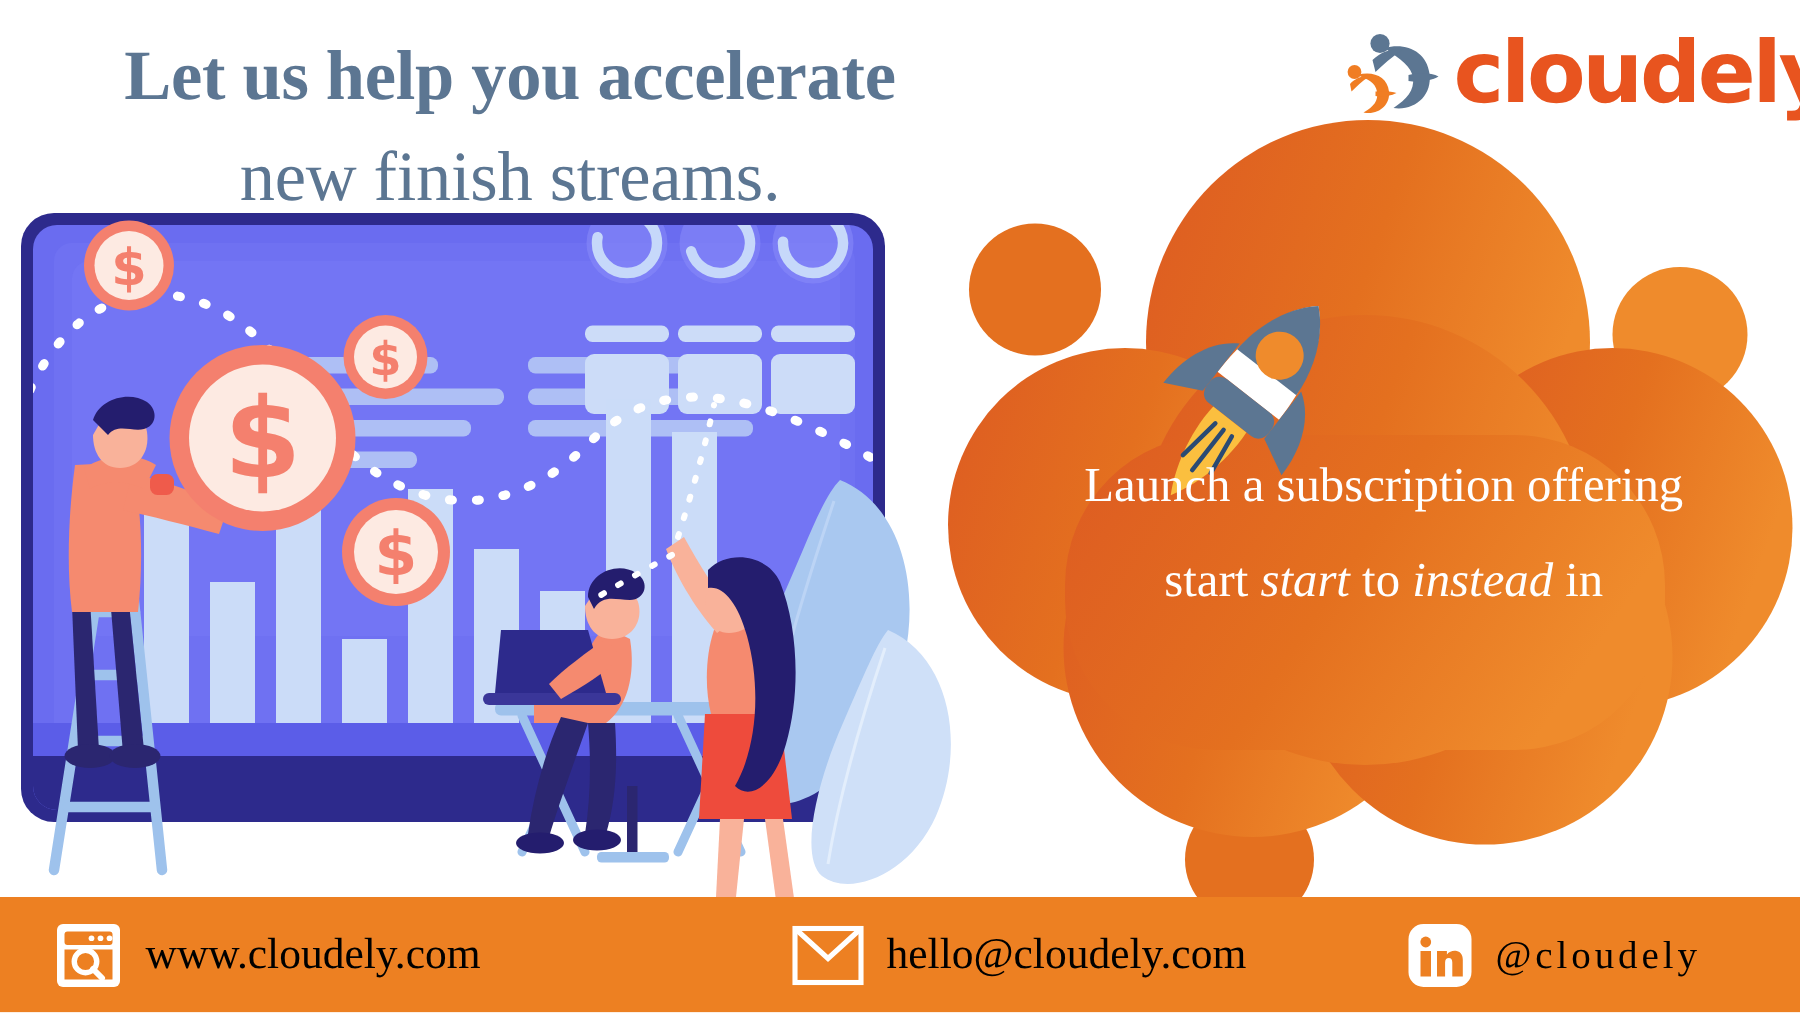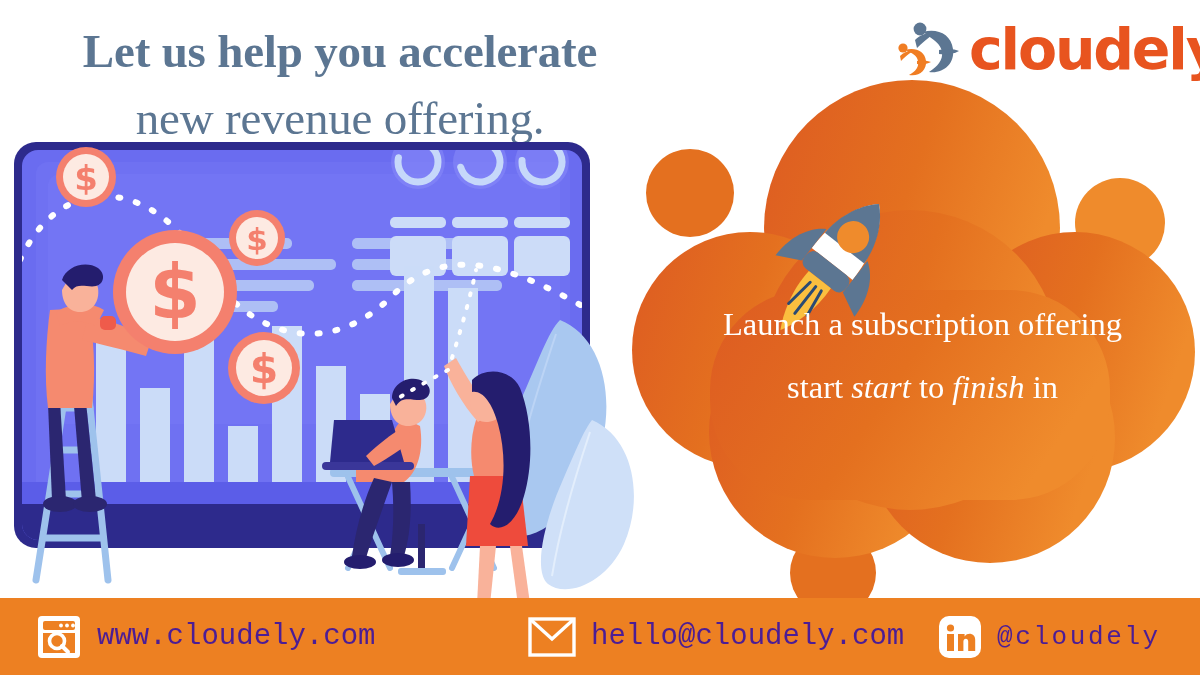--- a/index.html
+++ b/index.html
@@ -64,7 +64,7 @@
 
   <div class="headline">
     <span class="l1">Let us help you accelerate</span>
-    <span class="l2">new revenue offering.</span>
+    <span class="l2">new finish streams.</span>
   </div>
 
   <div class="logo">

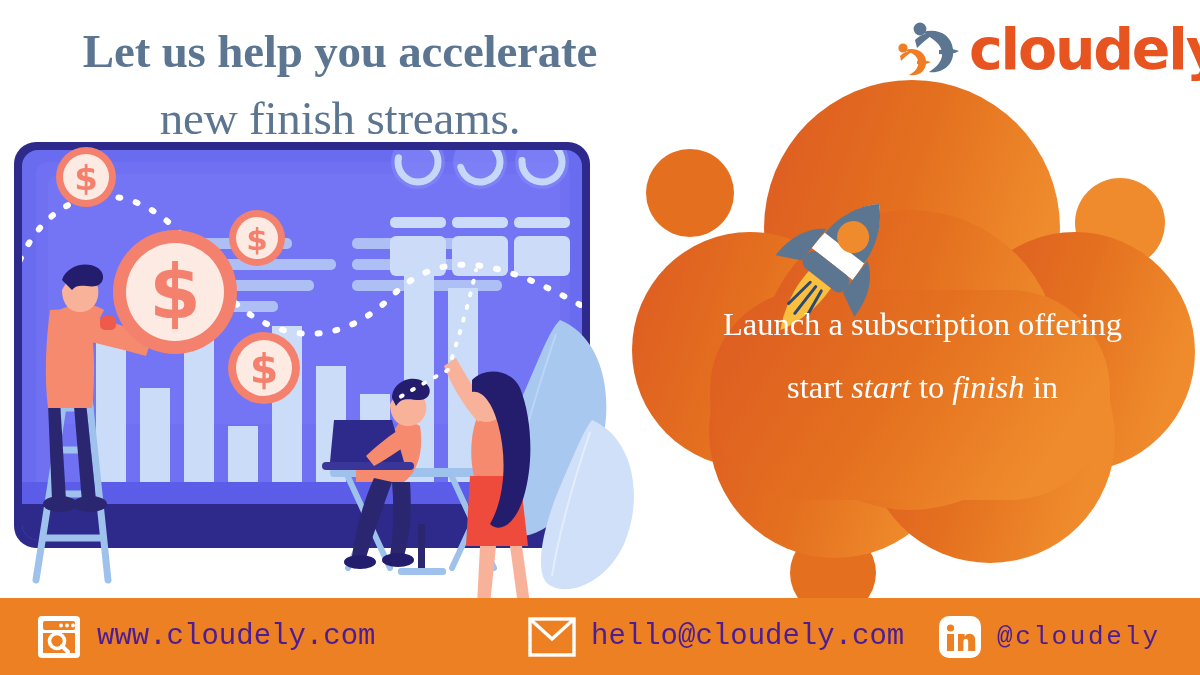--- a/index.html
+++ b/index.html
@@ -296,7 +296,7 @@
 
     <div class="cloud-text">
       <span class="ln">Launch a subscription offering</span>
-      <span class="ln"><span>start </span><i>start</i><span> to </span><i>finish</i><span> in</span></span>
+      <span class="ln"><span>start </span><i>start</i><span> to </span><i>instead</i><span> in</span></span>
     </div>
   </div>
 

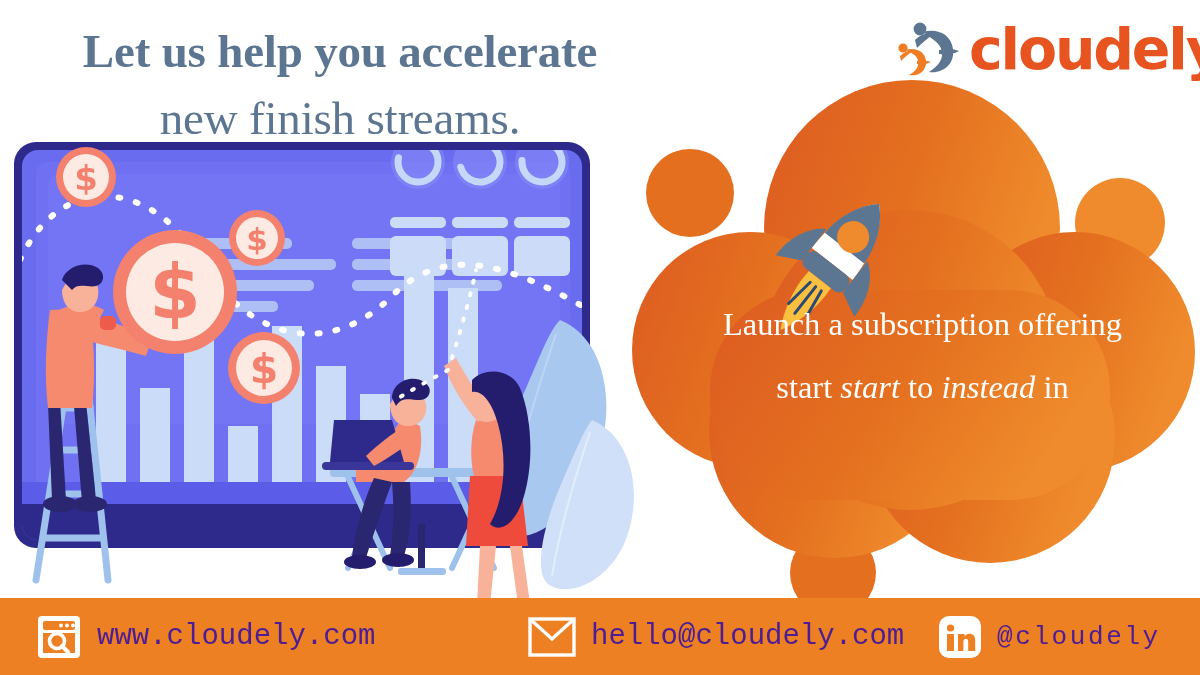--- a/index.html
+++ b/index.html
@@ -48,7 +48,7 @@
   }
   .fitem{position:absolute;display:flex;align-items:center;height:77px;}
   .fitem .lbl{
-    color:#4c1d95;font-family:Liberation Mono, monospace;
+    color:#000000;font-family:Liberation Serif, serif;
     font-size:29px;margin-left:15px;white-space:nowrap;
   }
   .fitem .lbl.spaced{letter-spacing:2.6px;font-size:26px;}

